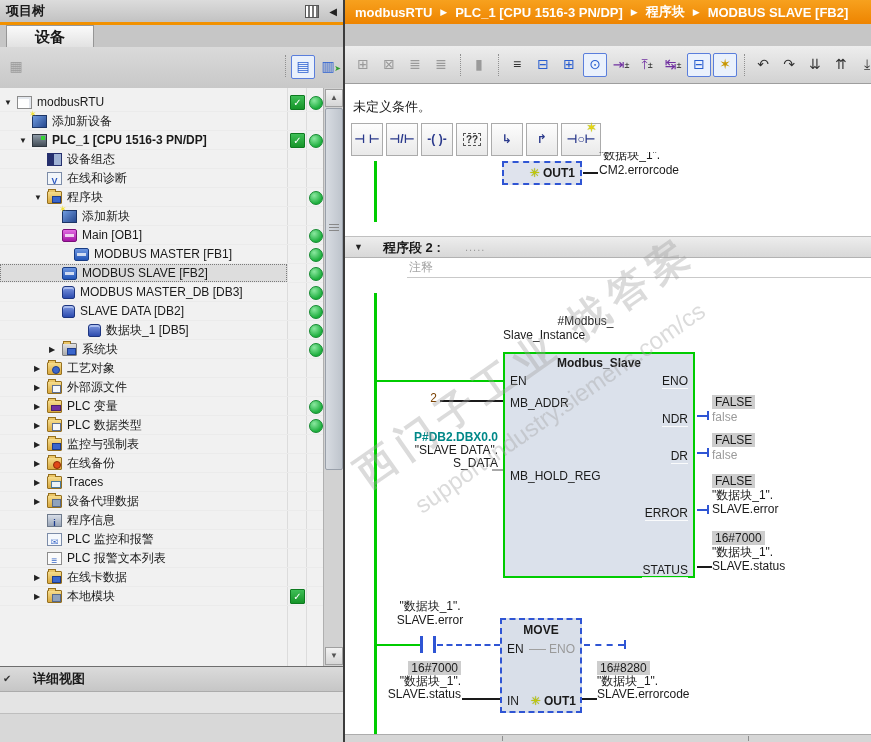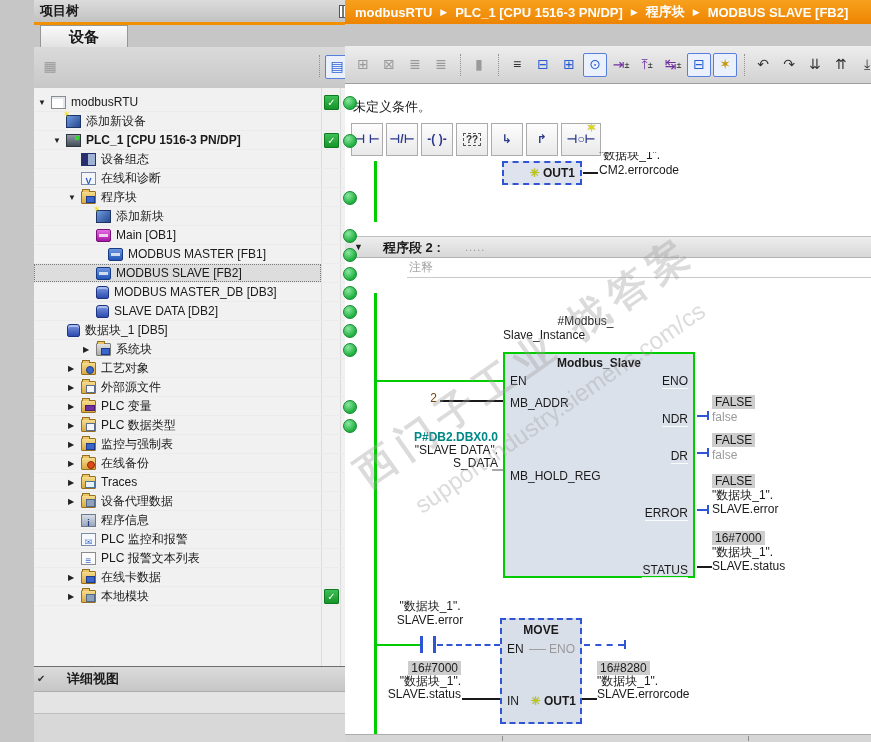--- a/index.html
+++ b/index.html
@@ -6,7 +6,7 @@
   #root{position:relative;width:871px;height:742px;background:#C6C6C6;overflow:hidden;
         font-family:"Liberation Sans","DejaVu Sans",sans-serif;font-size:12px;color:#1a1a1a;}
   
-  #left{position:absolute;left:0;top:0;width:343px;height:742px;border-right:2px solid #3c3c3c;background:#CFCFCF;margin-left:34px;}
+  #left{position:absolute;left:0;top:0;width:343px;height:742px;border-right:2px solid #3c3c3c;background:#CFCFCF;}
   .lp-title{position:absolute;left:0;top:0;width:343px;height:22px;background:linear-gradient(#DCDCDC,#C2C2C2);
             display:flex;align-items:center;padding:0 6px;box-sizing:border-box;font-weight:bold;font-size:13px;}
   .lp-title .sp{flex:1}

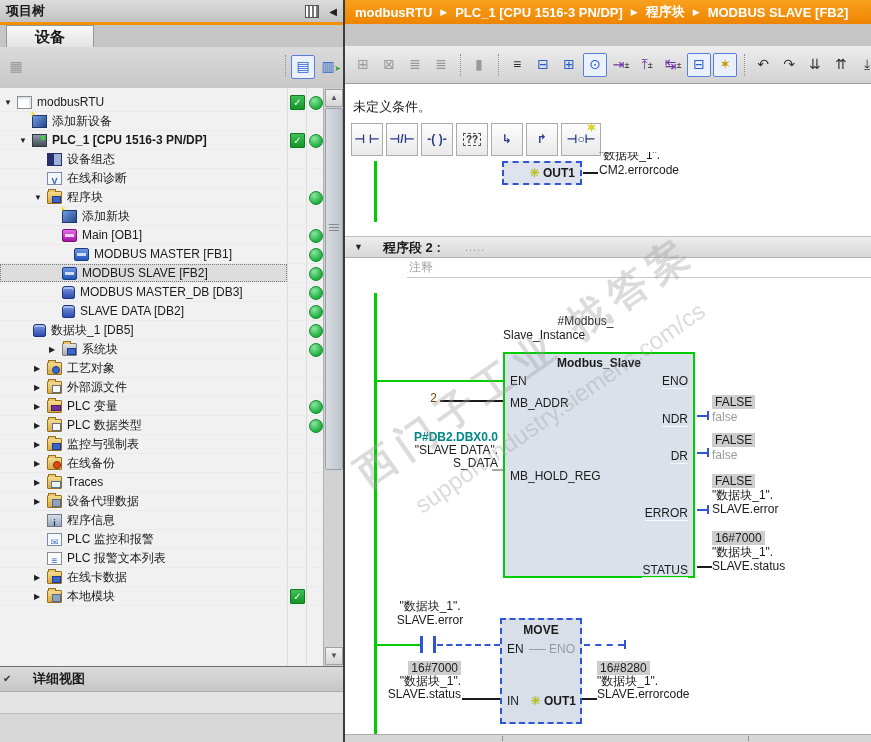--- a/index.html
+++ b/index.html
@@ -232,7 +232,7 @@
             <span class="lbl">SLAVE DATA [DB2]</span>
             <span class="cir"></span>
           </div>
-          <div class="trow" style="padding-left: 20px;">
+          <div class="trow" style="padding-left: 75px;">
             <span class="arr"></span>
             <span class="ti db"></span>
             <span class="lbl">数据块_1 [DB5]</span>

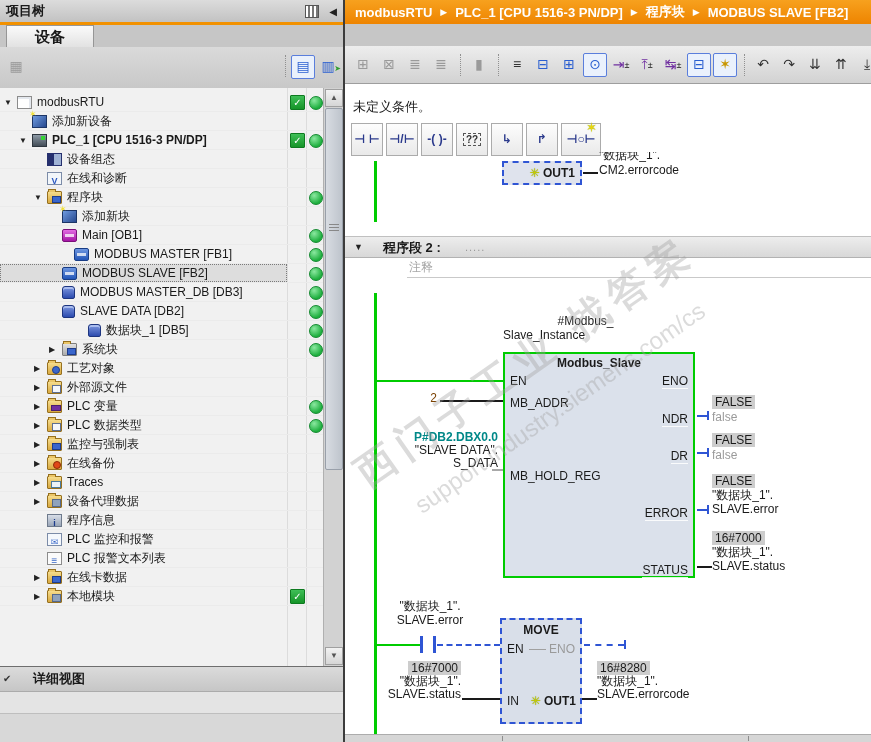--- a/index.html
+++ b/index.html
@@ -458,7 +458,7 @@
       <div class="abs cbar" style="left:88px;top:552px"></div>
       <div class="abs bdash" style="left:92px;top:560px;width:63px"></div>
 
-      <div class="abs movebox" style="left:155px;top:534px;width:82px;height:106px">
+      <div class="abs movebox" style="left:155px;top:534px;width:82px;height:95px">
         <div style="position:absolute;left:0;right:0;top:3px;text-align:center;font-weight:bold">MOVE</div>
         <span style="position:absolute;left:5px;top:22px">EN</span>
         <span style="position:absolute;left:27px;top:29px;width:17px;height:1px;background:#A0A0A0"></span>

